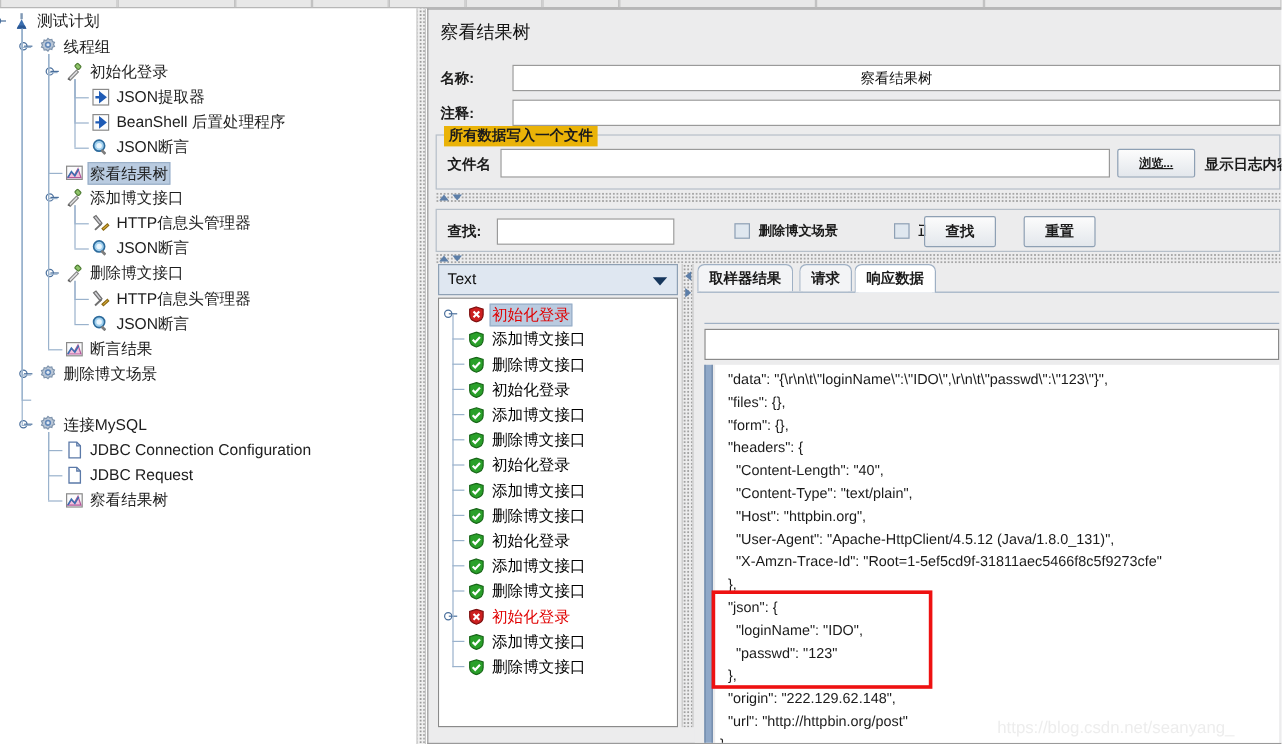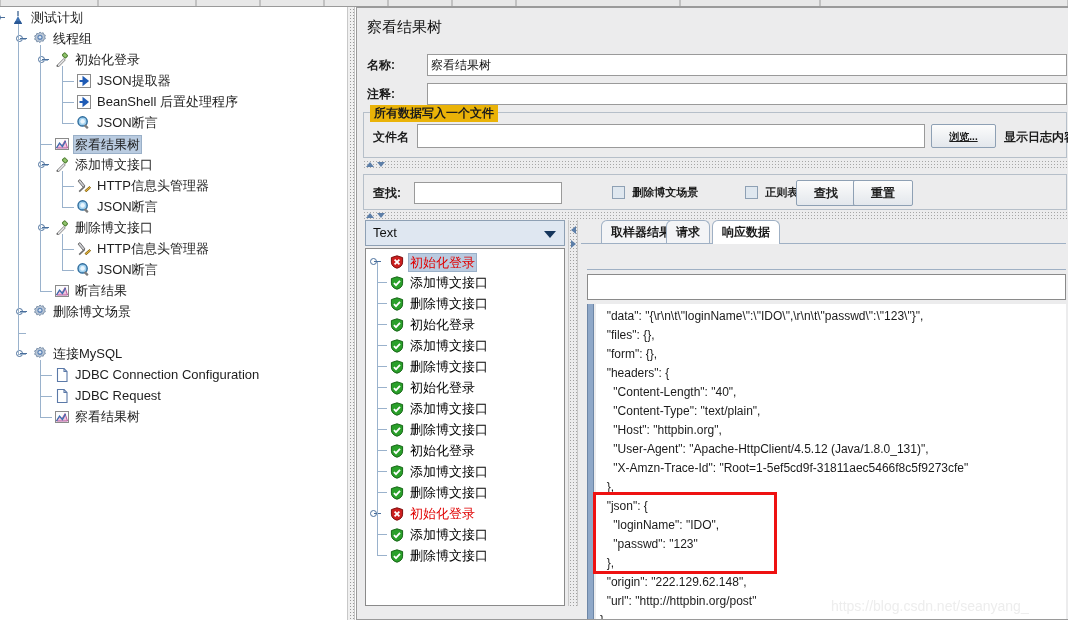--- a/index.html
+++ b/index.html
@@ -436,7 +436,7 @@
 
     <div class="panel-title">察看结果树</div>
 
-    <div class="frow" style="left:10px; top:46px; width:700px;">
+    <div class="frow" style="left:10px; top:46px; width:700px;text-align:center;">
       <span class="flabel" style="position:absolute; left:0; top:0;">名称:</span>
       <div class="ftext" style="position:absolute; left:60px; top:0; width:640px;">察看结果树</div>
     </div>

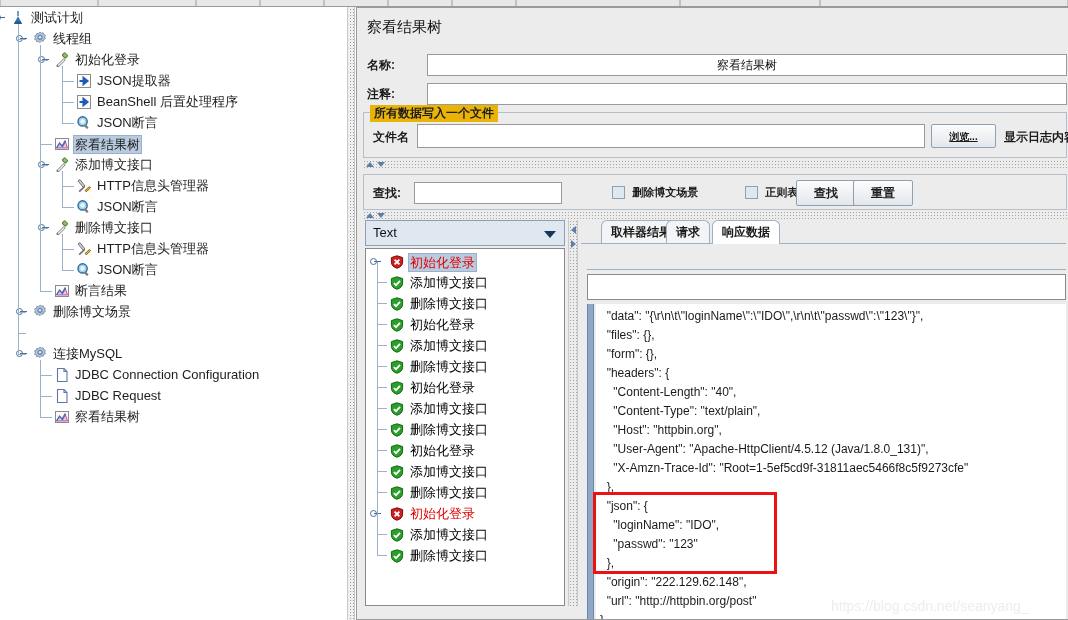--- a/index.html
+++ b/index.html
@@ -477,7 +477,7 @@
         <span class="chklabel">正则表达式</span>
       </div>
 
-      <div class="jbtn" style="position:absolute; left:432px; top:5px; width:60px; height:26px; line-height:25px;">查找</div>
+      <div class="jbtn" style="position:absolute; left:406px; top:5px; width:60px; height:26px; line-height:25px;">查找</div>
       <div class="jbtn" style="position:absolute; left:489px; top:5px; width:60px; height:26px; line-height:25px;">重置</div>
     </div>
 

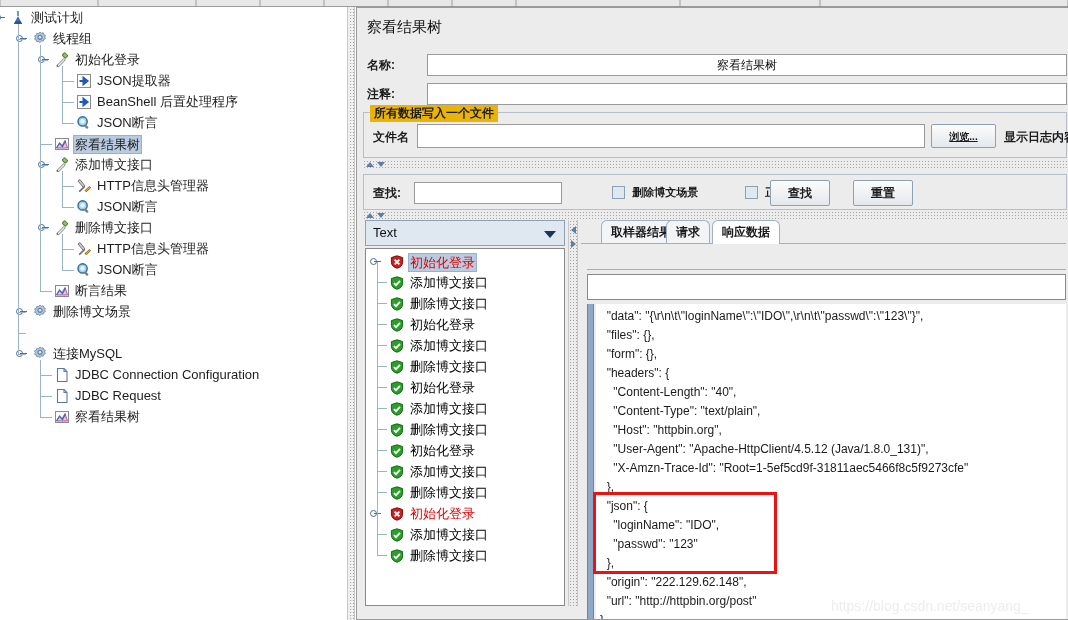--- a/index.html
+++ b/index.html
@@ -631,7 +631,7 @@
     <div class="detail" style="left:222px; top:212px; width:489px; height:400px;">
 
       <div class="tabstrip" style="left:2px; top:0; width:485px;" id="detail-tabs">
-          <div class="tab" style="left: 0px; margin-left: 20px;">取样器结果</div>
+          <div class="tab" style="left: 0px;">取样器结果</div>
           <div class="tab" style="left: 85px;">请求</div>
           <div class="tab active" style="left: 131px;">响应数据</div>
         </div>

